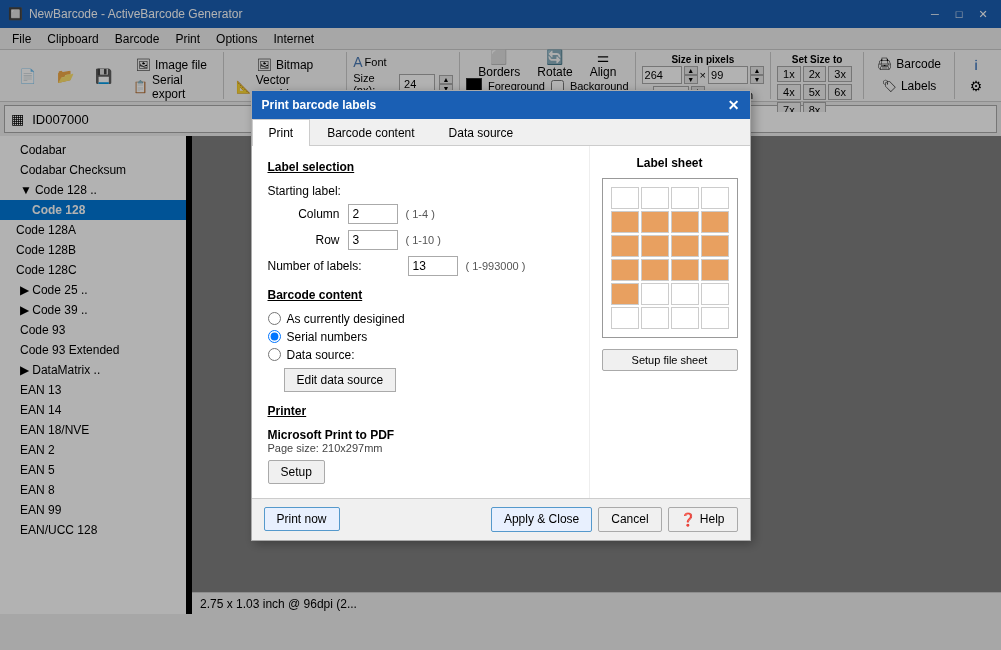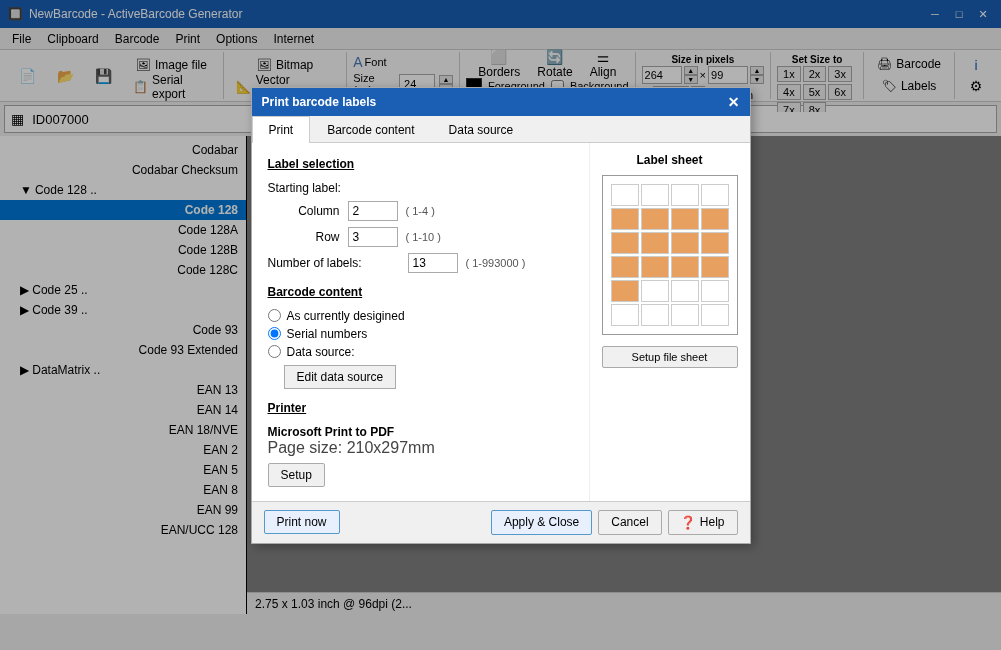--- a/index.html
+++ b/index.html
@@ -91,13 +91,12 @@
 
     
     .sidebar {
-      width: 247px;
+      width: 192px;
       background: white;
-      border-right: 1px solid #000000;
+      border-right: 6px solid #000000;
       overflow-y: auto;
       padding: 4px 0;
       flex-shrink: 0;
-      text-align: right;
     }
     .sidebar-item {
       padding: 3px 8px;

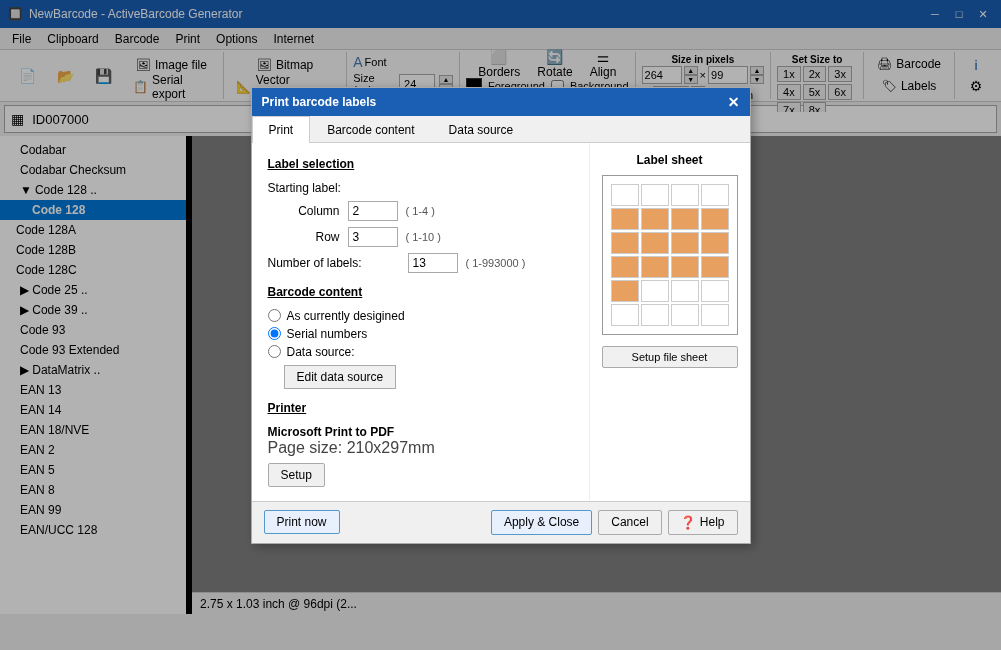--- a/index.html
+++ b/index.html
@@ -231,7 +231,7 @@
     }
     .printer-section { margin-top: 12px; }
     .printer-name { font-size: 12px; font-weight: bold; }
-    .printer-info { font-size: 16px; color: #444; }
+    .printer-info { font-size: 11px; color: #444; }
     .dialog-footer {
       background: #f0f0f0;
       border-top: 1px solid #ccc;

